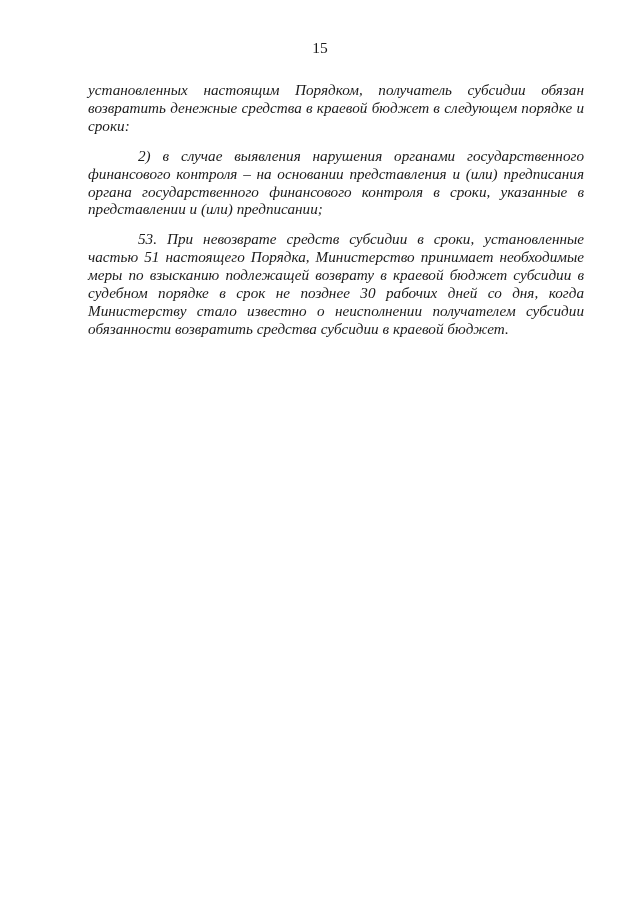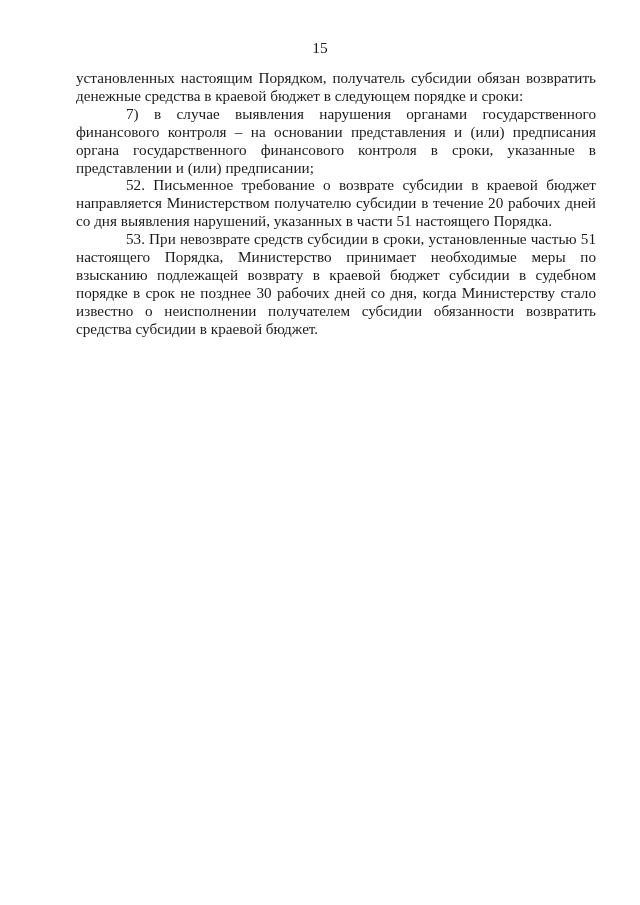--- a/index.html
+++ b/index.html
@@ -17,7 +17,7 @@
     font-size: 15.2px; line-height: 17.9px;
   }
   .para {
-    margin: 0; text-align: justify; text-align-last: left;
+    margin: 12px; text-align: justify; text-align-last: left; font-style: italic;
   }
   .indent { text-indent: 50px; }
 </style>

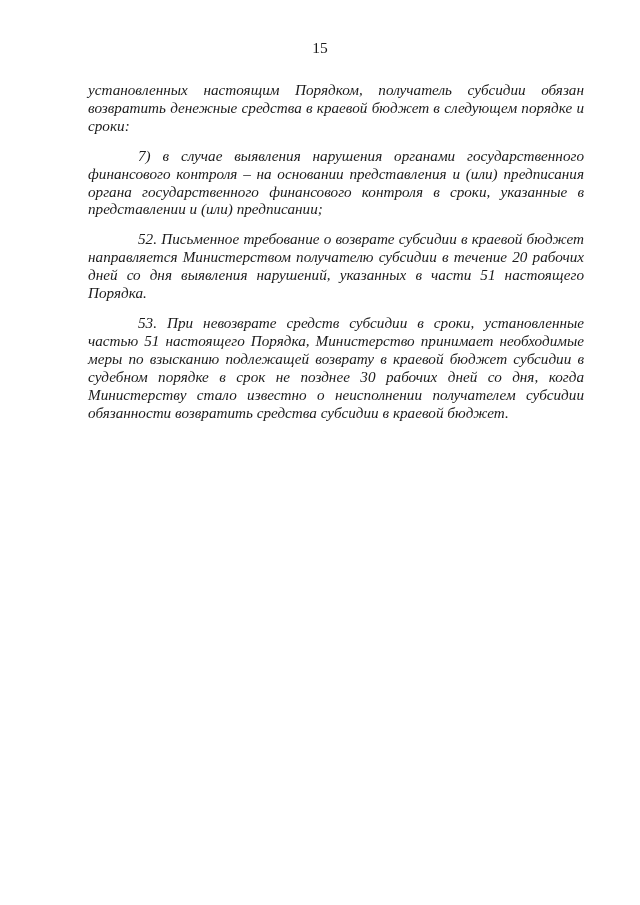--- a/index.html
+++ b/index.html
@@ -28,7 +28,7 @@
   <div class="page-number">15</div>
   <div class="body-text">
     <p class="para">установленных настоящим Порядком, получатель субсидии обязан возвратить денежные средства в краевой бюджет в следующем порядке и сроки:</p>
-    <p class="para indent">7) в случае выявления нарушения органами государственного финансового контроля – на основании представления и (или) предписания органа государственного финансового контроля в сроки, указанные в представлении и (или) предписании;</p>
+    <p class="para indent">2) в случае выявления нарушения органами государственного финансового контроля – на основании представления и (или) предписания органа государственного финансового контроля в сроки, указанные в представлении и (или) предписании;</p>
     <p class="para indent">52. Письменное требование о возврате субсидии в краевой бюджет направляется Министерством получателю субсидии в течение 20 рабочих дней со дня выявления нарушений, указанных в части 51 настоящего Порядка.</p>
     <p class="para indent">53. При невозврате средств субсидии в сроки, установленные частью 51 настоящего Порядка, Министерство принимает необходимые меры по взысканию подлежащей возврату в краевой бюджет субсидии в судебном порядке в срок не позднее 30 рабочих дней со дня, когда Министерству стало известно о неисполнении получателем субсидии обязанности возвратить средства субсидии в краевой бюджет.</p>
   </div>

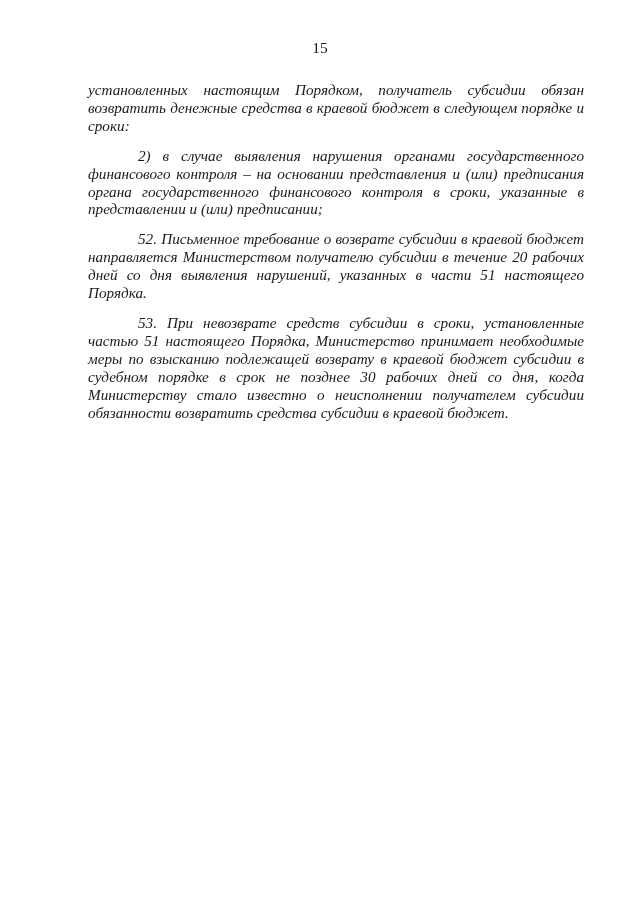--- a/index.html
+++ b/index.html
@@ -29,7 +29,6 @@
   <div class="body-text">
     <p class="para">установленных настоящим Порядком, получатель субсидии обязан возвратить денежные средства в краевой бюджет в следующем порядке и сроки:</p>
     <p class="para indent">2) в случае выявления нарушения органами государственного финансового контроля – на основании представления и (или) предписания органа государственного финансового контроля в сроки, указанные в представлении и (или) предписании;</p>
-    <p class="para indent">52. Письменное требование о возврате субсидии в краевой бюджет направляется Министерством получателю субсидии в течение 20 рабочих дней со дня выявления нарушений, указанных в части 51 настоящего Порядка.</p>
     <p class="para indent">53. При невозврате средств субсидии в сроки, установленные частью 51 настоящего Порядка, Министерство принимает необходимые меры по взысканию подлежащей возврату в краевой бюджет субсидии в судебном порядке в срок не позднее 30 рабочих дней со дня, когда Министерству стало известно о неисполнении получателем субсидии обязанности возвратить средства субсидии в краевой бюджет.</p>
   </div>
 </div>

